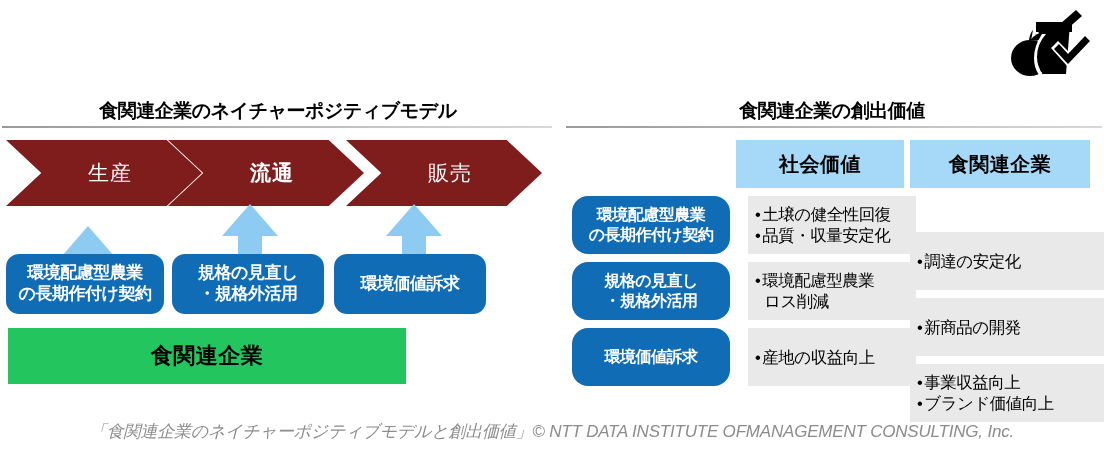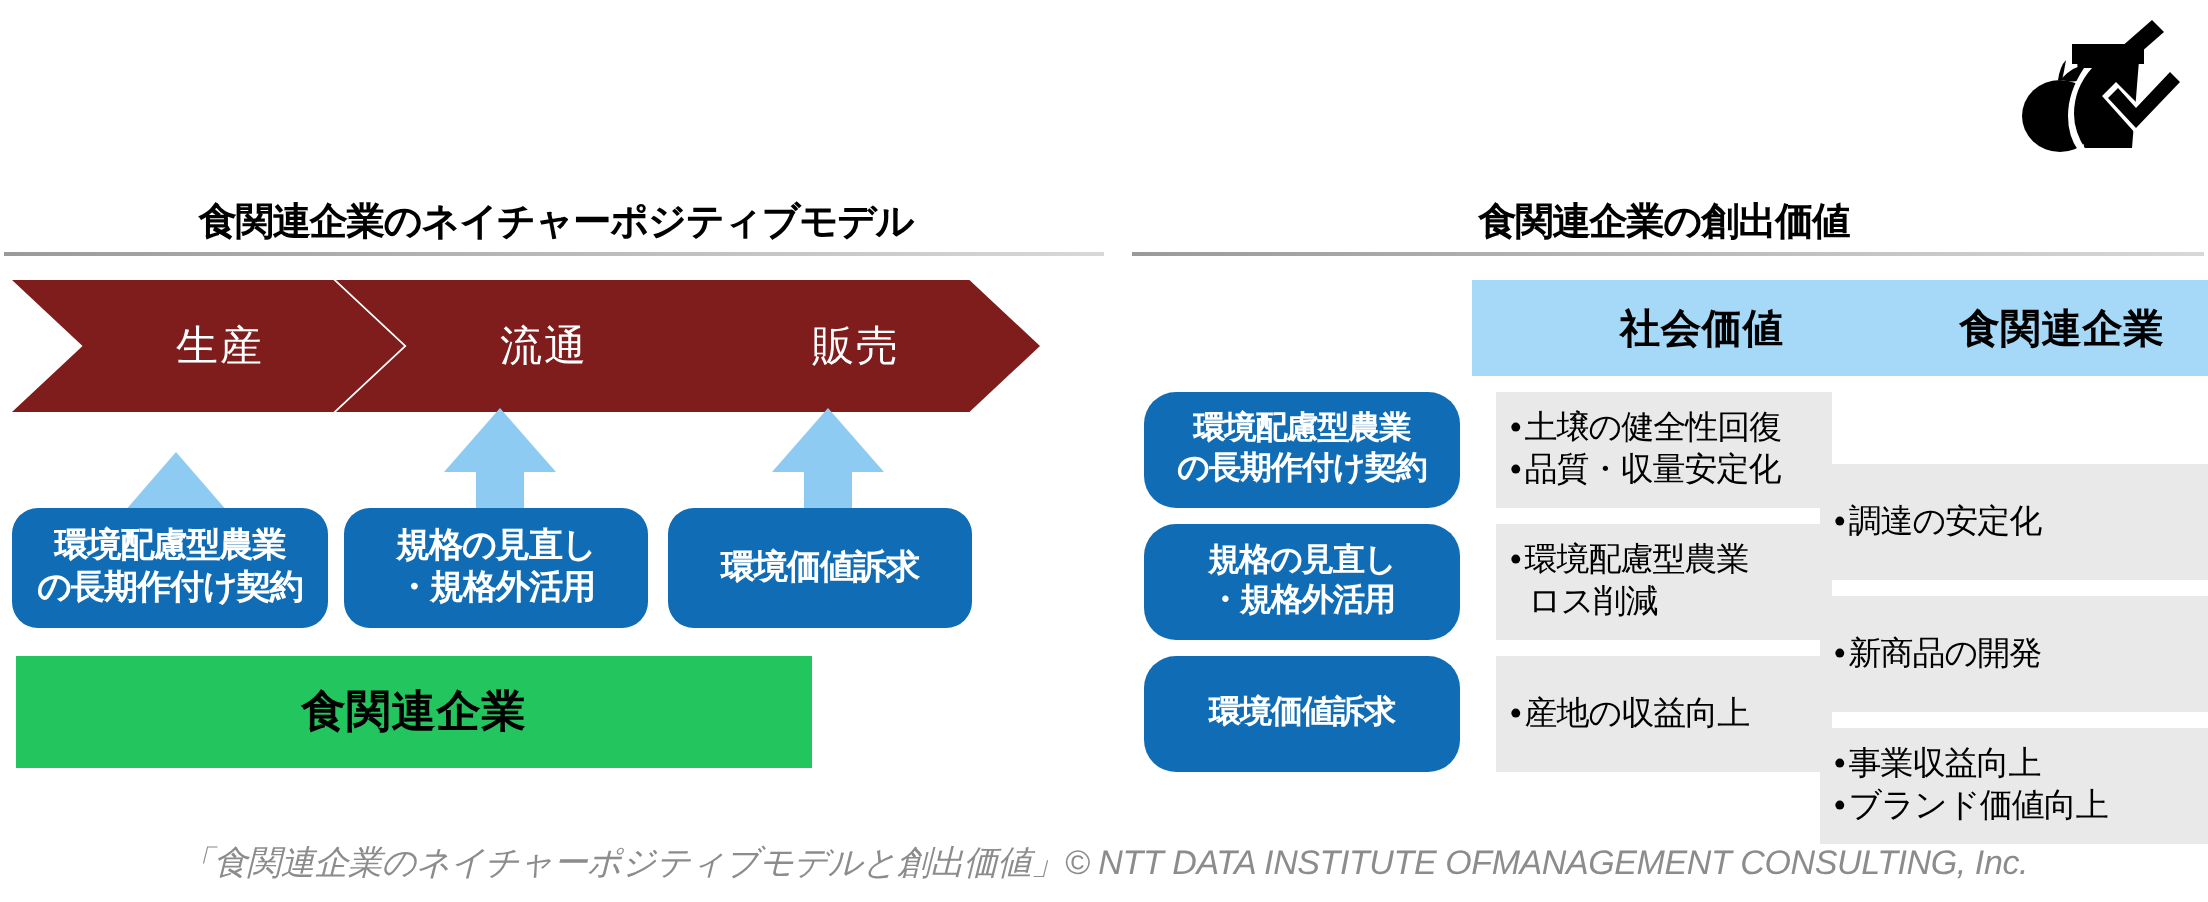--- a/index.html
+++ b/index.html
@@ -65,7 +65,7 @@
     transform: translateX(6px);
   }
   #chev-0 { left: 6px;   width: 196px; }
-  #chev-1 { left: 168px; width: 196px; }
+  #chev-1 { left: 168px; width: 196px; font-weight: bold; }
   #chev-2 { left: 324px; width: 196px; }
 
   

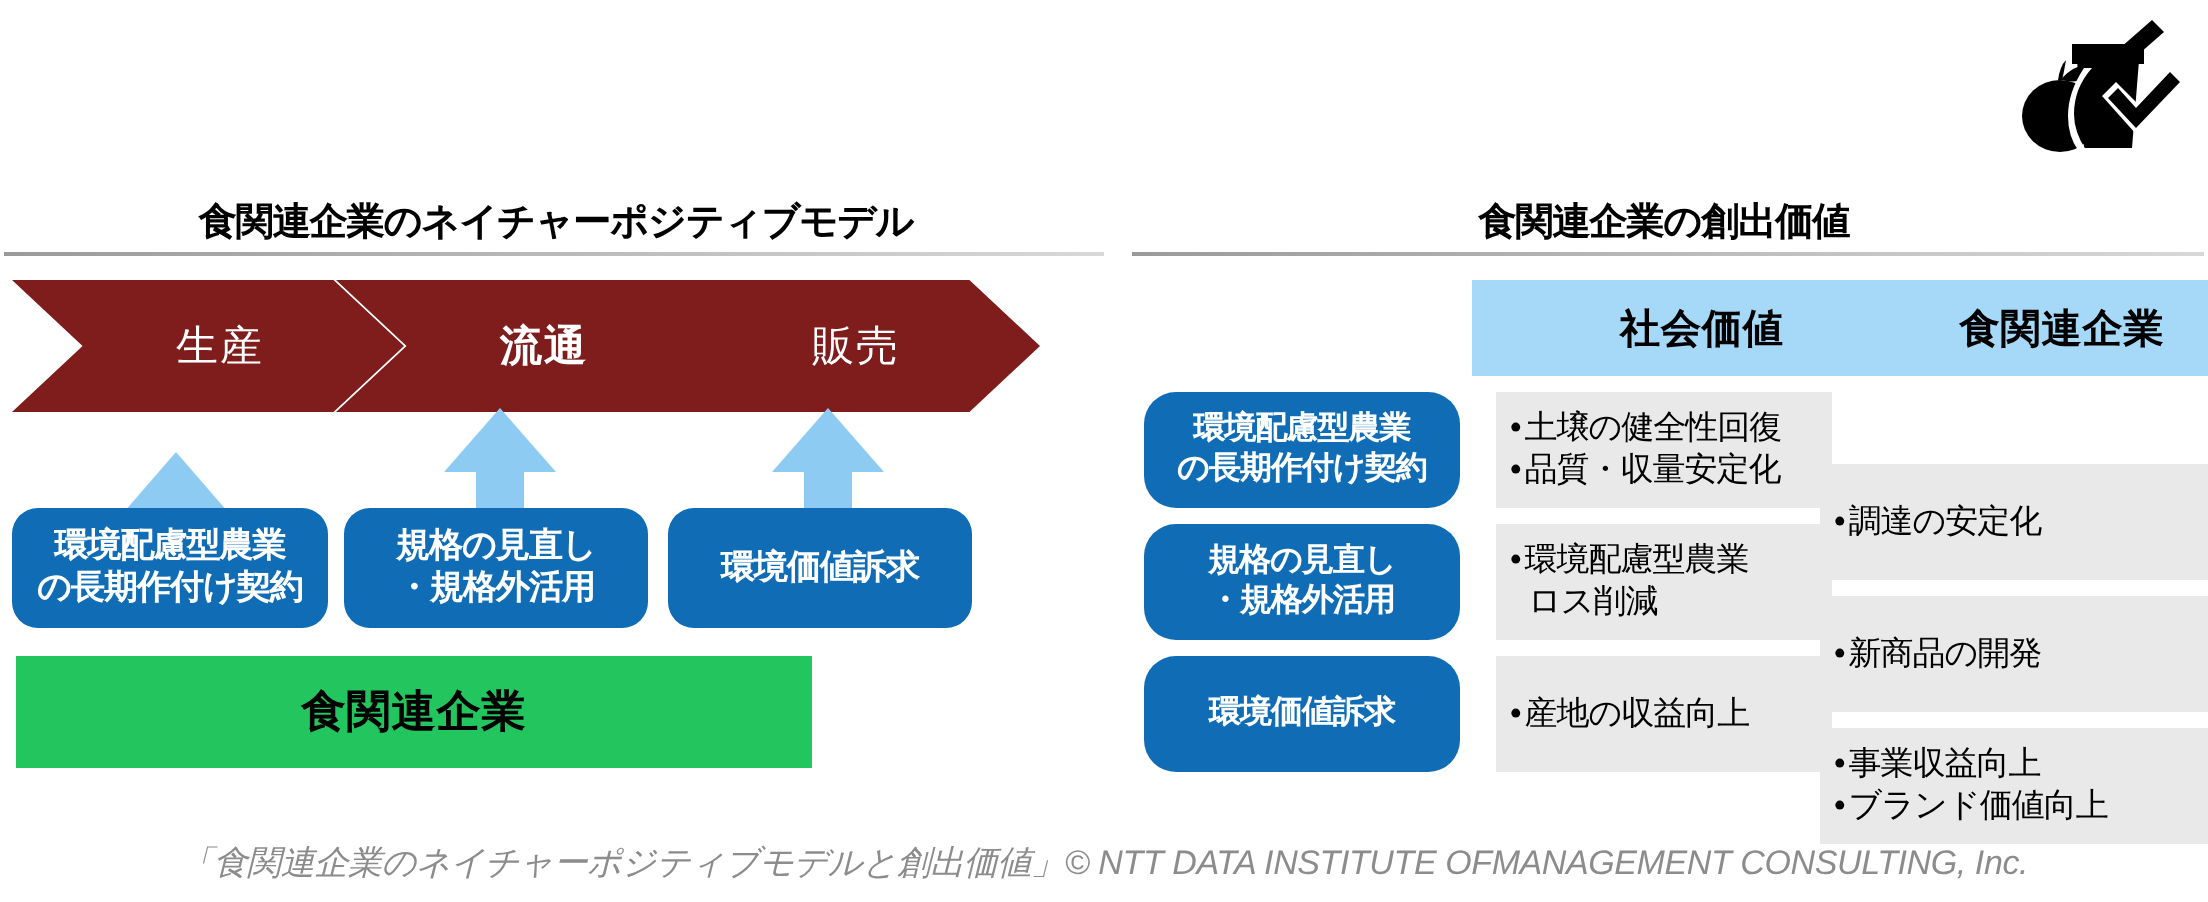--- a/index.html
+++ b/index.html
@@ -66,7 +66,7 @@
   }
   #chev-0 { left: 6px;   width: 196px; }
   #chev-1 { left: 168px; width: 196px; font-weight: bold; }
-  #chev-2 { left: 324px; width: 196px; }
+  #chev-2 { left: 346px; width: 196px; }
 
   
   .up-arrow {

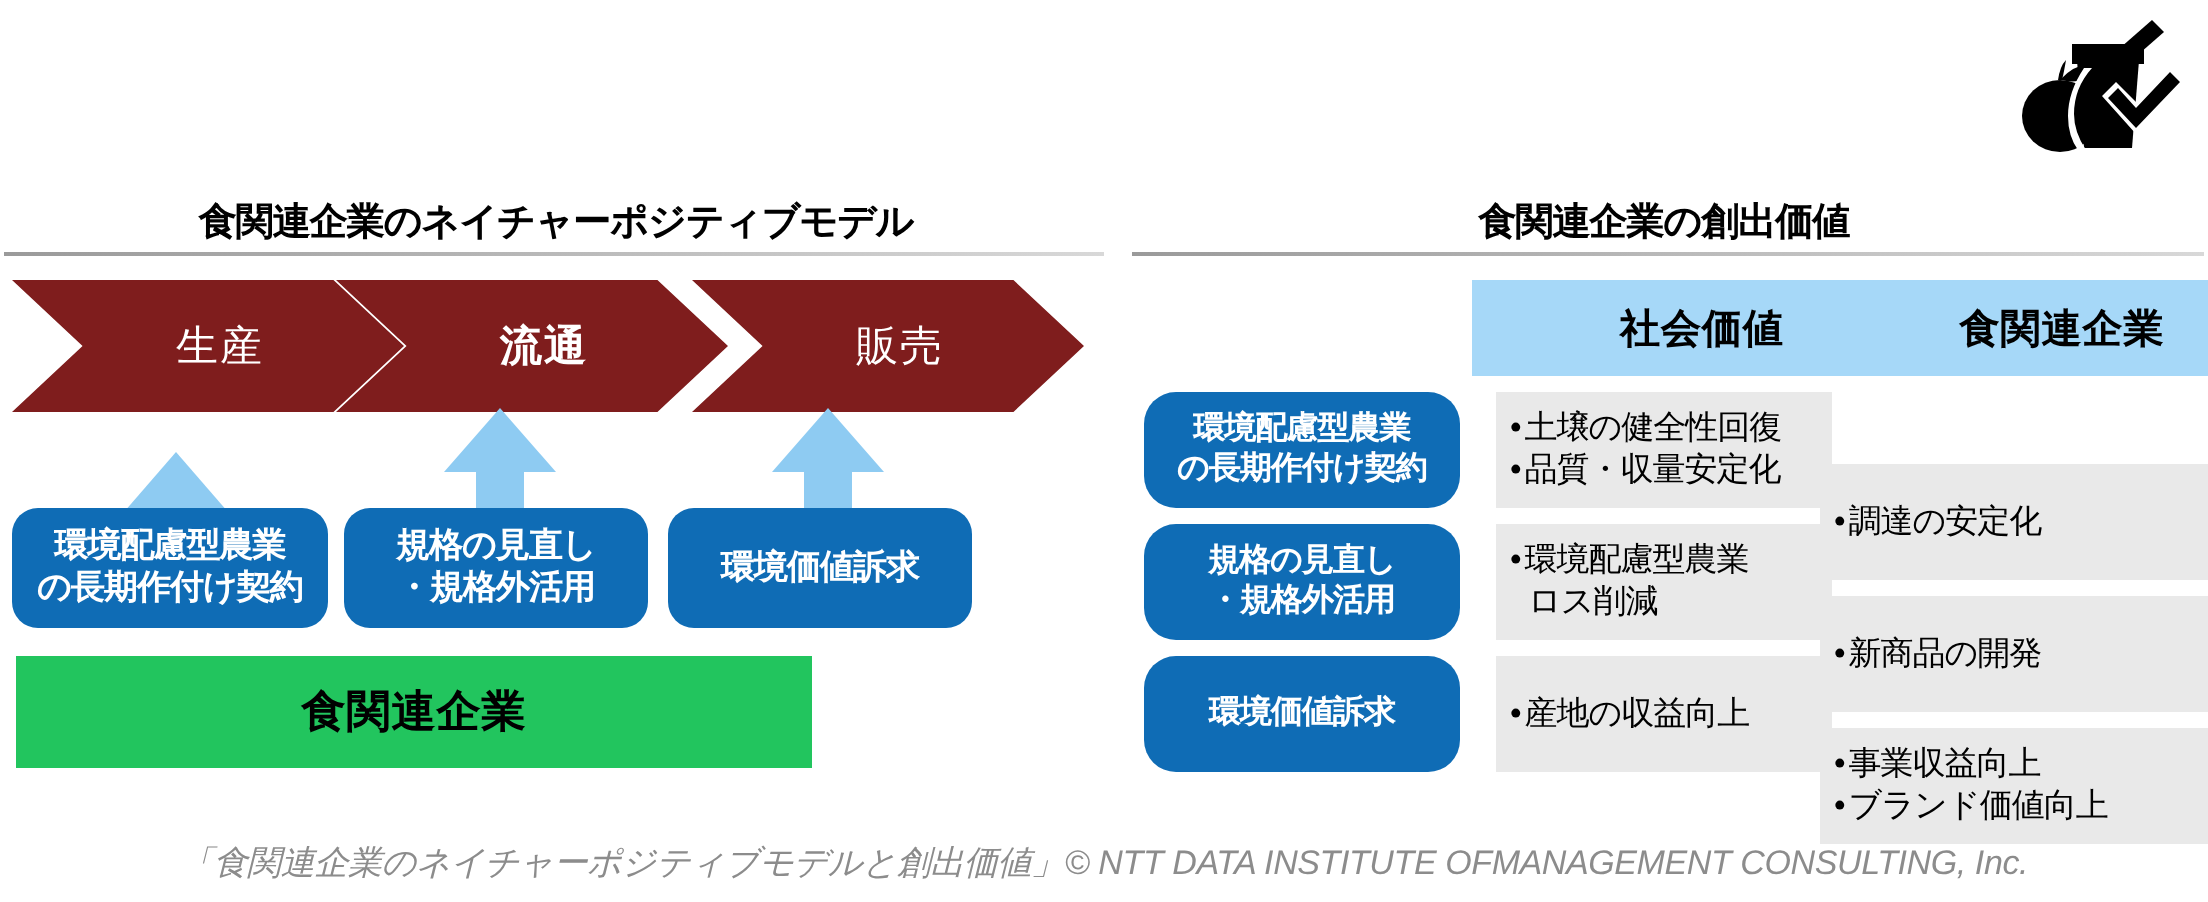--- a/index.html
+++ b/index.html
@@ -141,7 +141,6 @@
     font-size: 20px;
     letter-spacing: 0.5px;
     color: #000000;
-    padding-left: 31px;
   }
   #thead-0 { left: 736px; width: 168px; }
   #thead-1 { left: 910px; width: 180px; }

